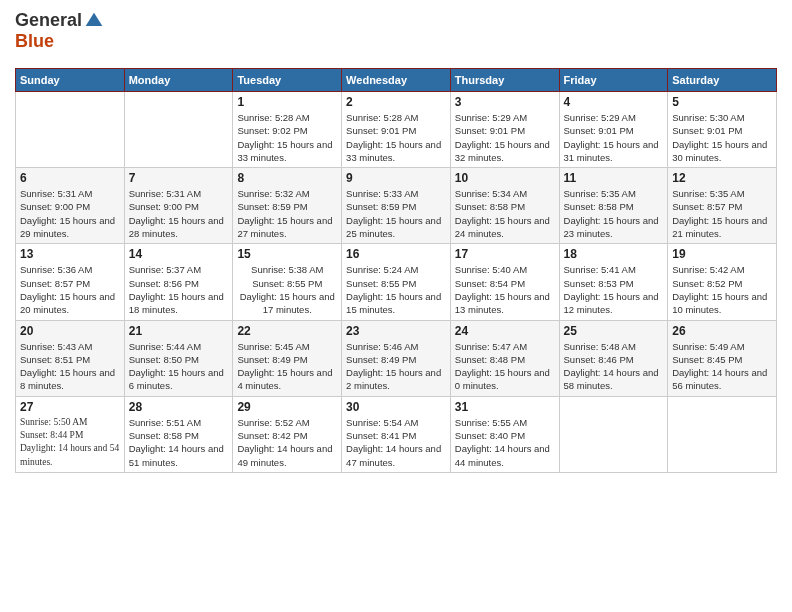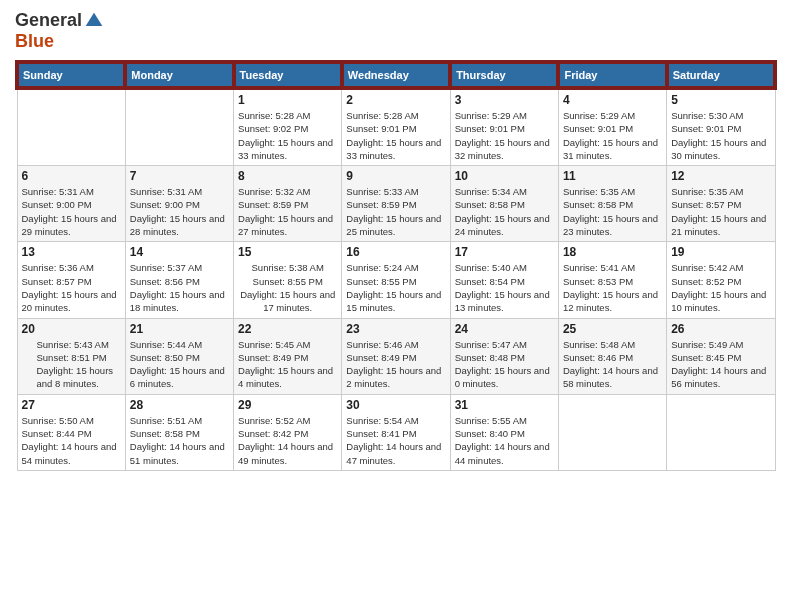--- a/index.html
+++ b/index.html
@@ -14,7 +14,7 @@
       display: flex;
       justify-content: space-between;
       align-items: flex-start;
-      margin-bottom: 8px;
+      margin-bottom: 16px;
     }
     .logo {
       display: flex;

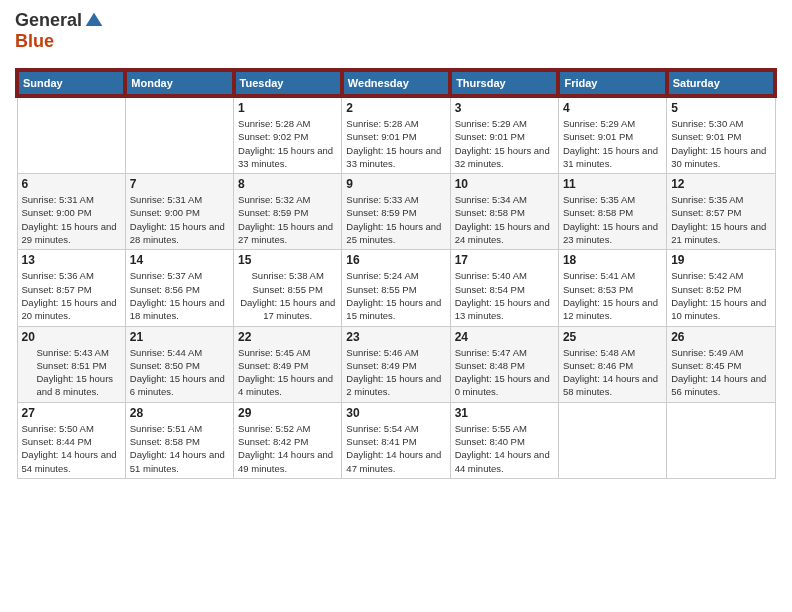--- a/index.html
+++ b/index.html
@@ -64,7 +64,7 @@
       text-align: left;
       font-size: 11px;
       font-weight: bold;
-      border: 4px solid #7f1d1d;
+      border: 1px solid #7f1d1d;
     }
     .calendar tbody td {
       border: 1px solid #ccc;

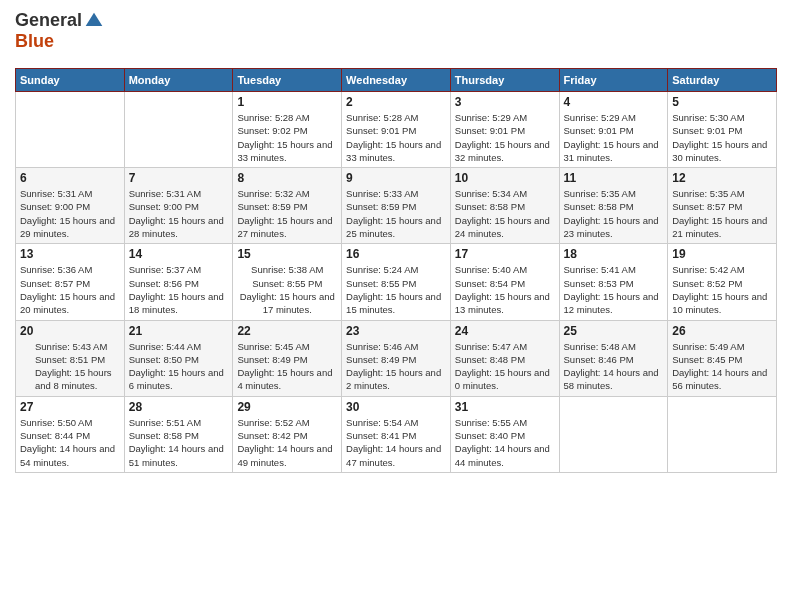--- a/index.html
+++ b/index.html
@@ -247,7 +247,7 @@
       <tr>
         <td>
           <span class="day-num">20</span>
-          <div class="day-info" style="white-space: pre-line; margin-left: 15px;">Sunrise: 5:43 AM
+          <div class="day-info" style="white-space: pre-line;">Sunrise: 5:43 AM
 Sunset: 8:51 PM
 Daylight: 15 hours and 8 minutes.</div>
         </td>

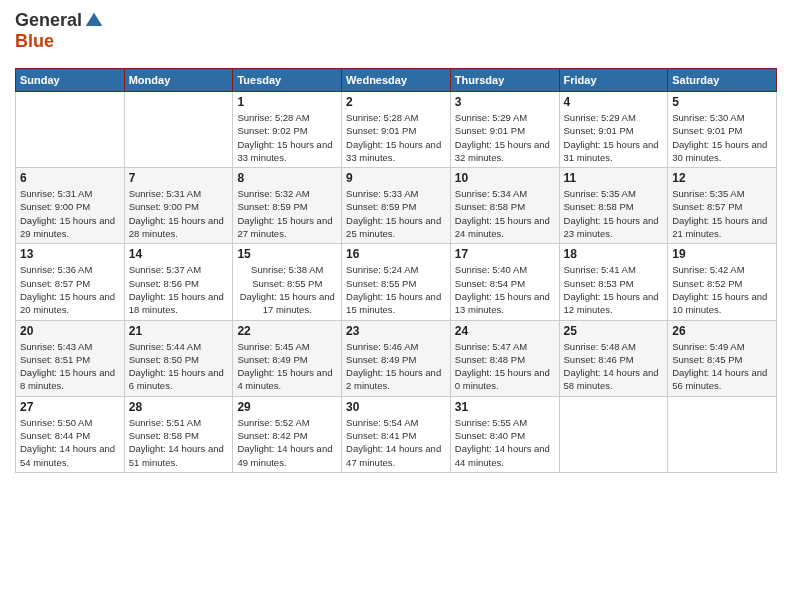--- a/index.html
+++ b/index.html
@@ -291,7 +291,7 @@
       <tr>
         <td>
           <span class="day-num">27</span>
-          <div class="day-info" style="white-space: pre-line;">Sunrise: 5:50 AM
+          <div class="day-info" style="white-space: pre-line; font-family: Liberation Serif, serif;">Sunrise: 5:50 AM
 Sunset: 8:44 PM
 Daylight: 14 hours and 54 minutes.</div>
         </td>

